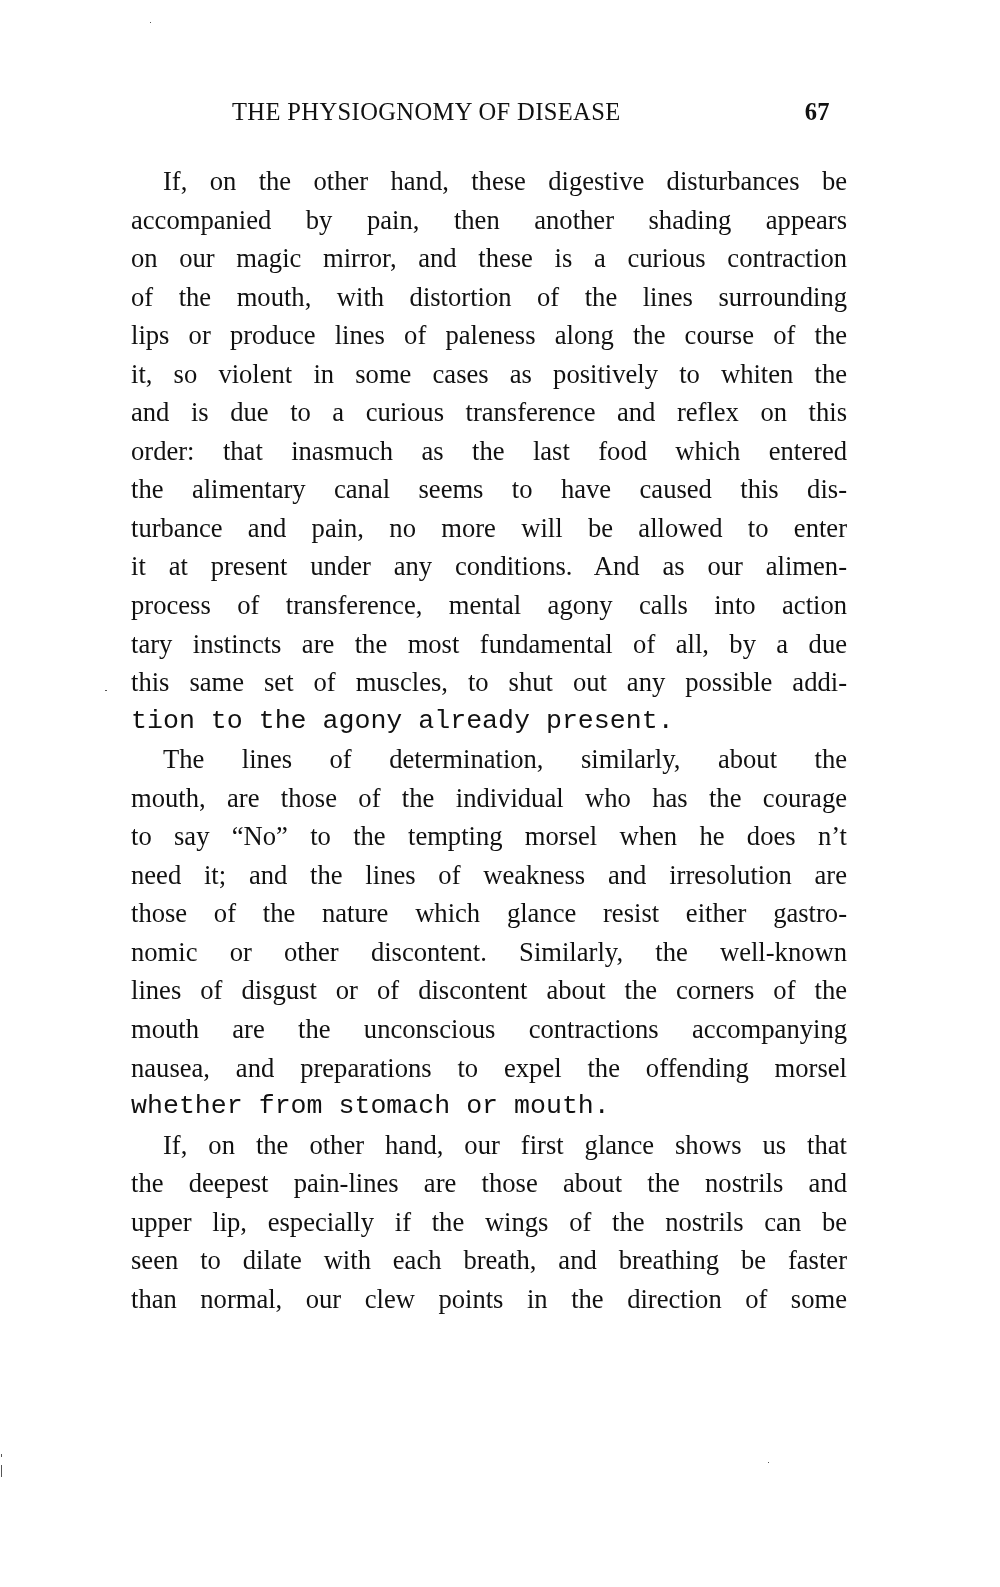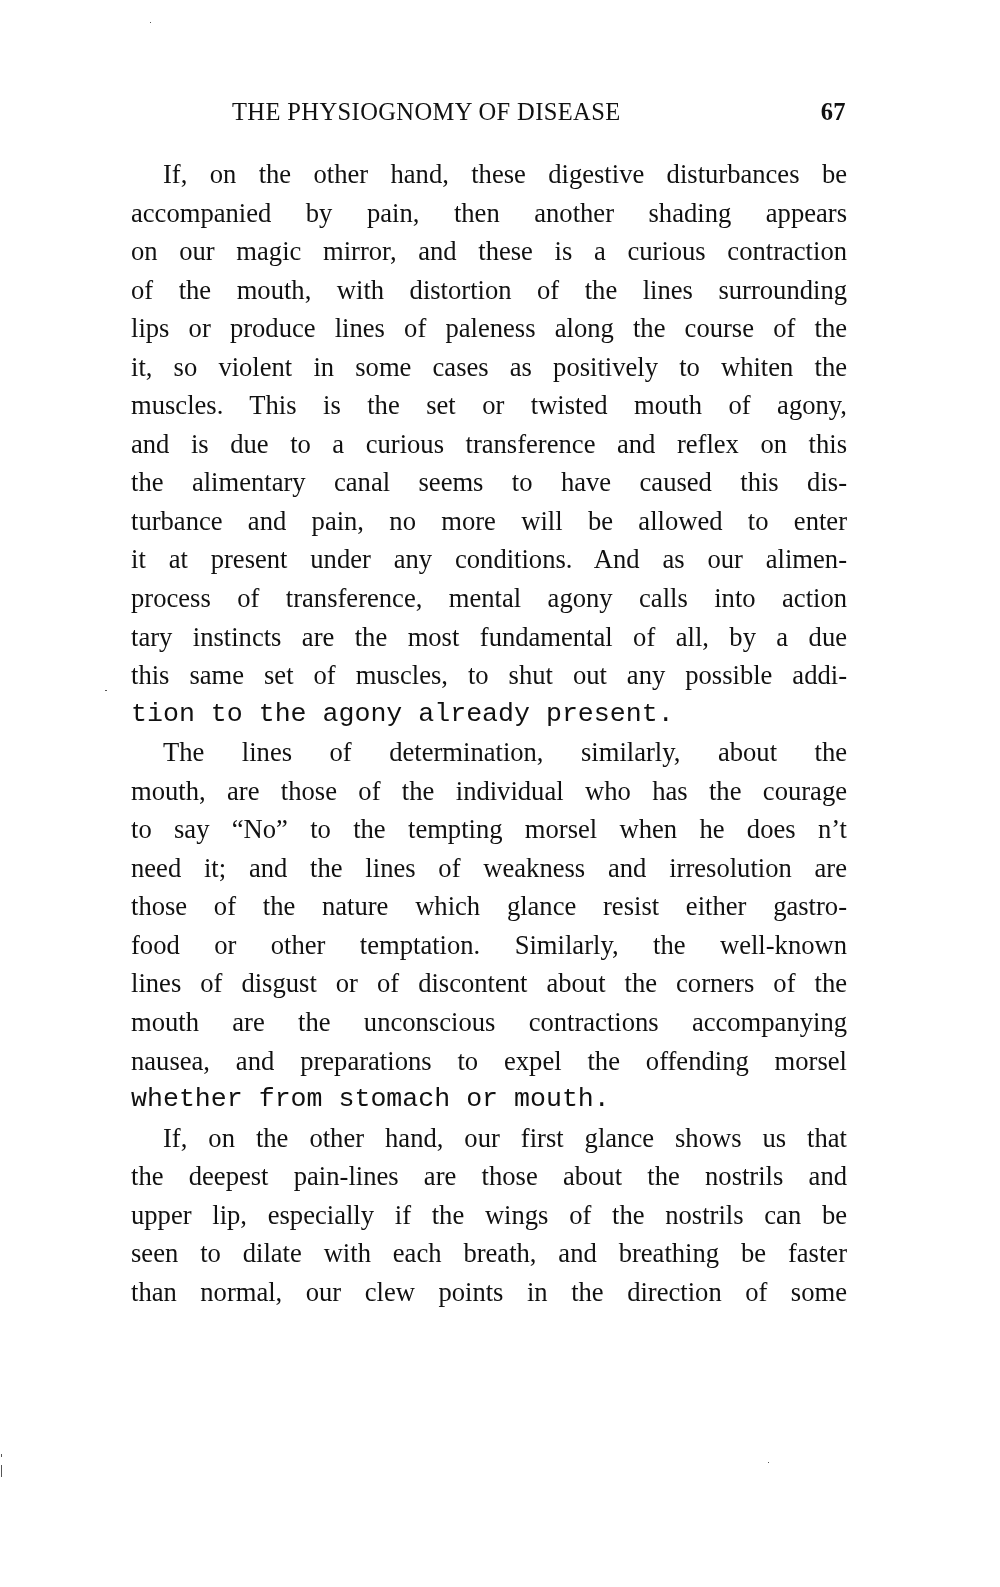--- a/index.html
+++ b/index.html
@@ -38,7 +38,7 @@
   }
   .running-head .folio {
     position: absolute;
-    right: 0;
+    right: 16px;
     top: 0;
     font-weight: bold;
   }

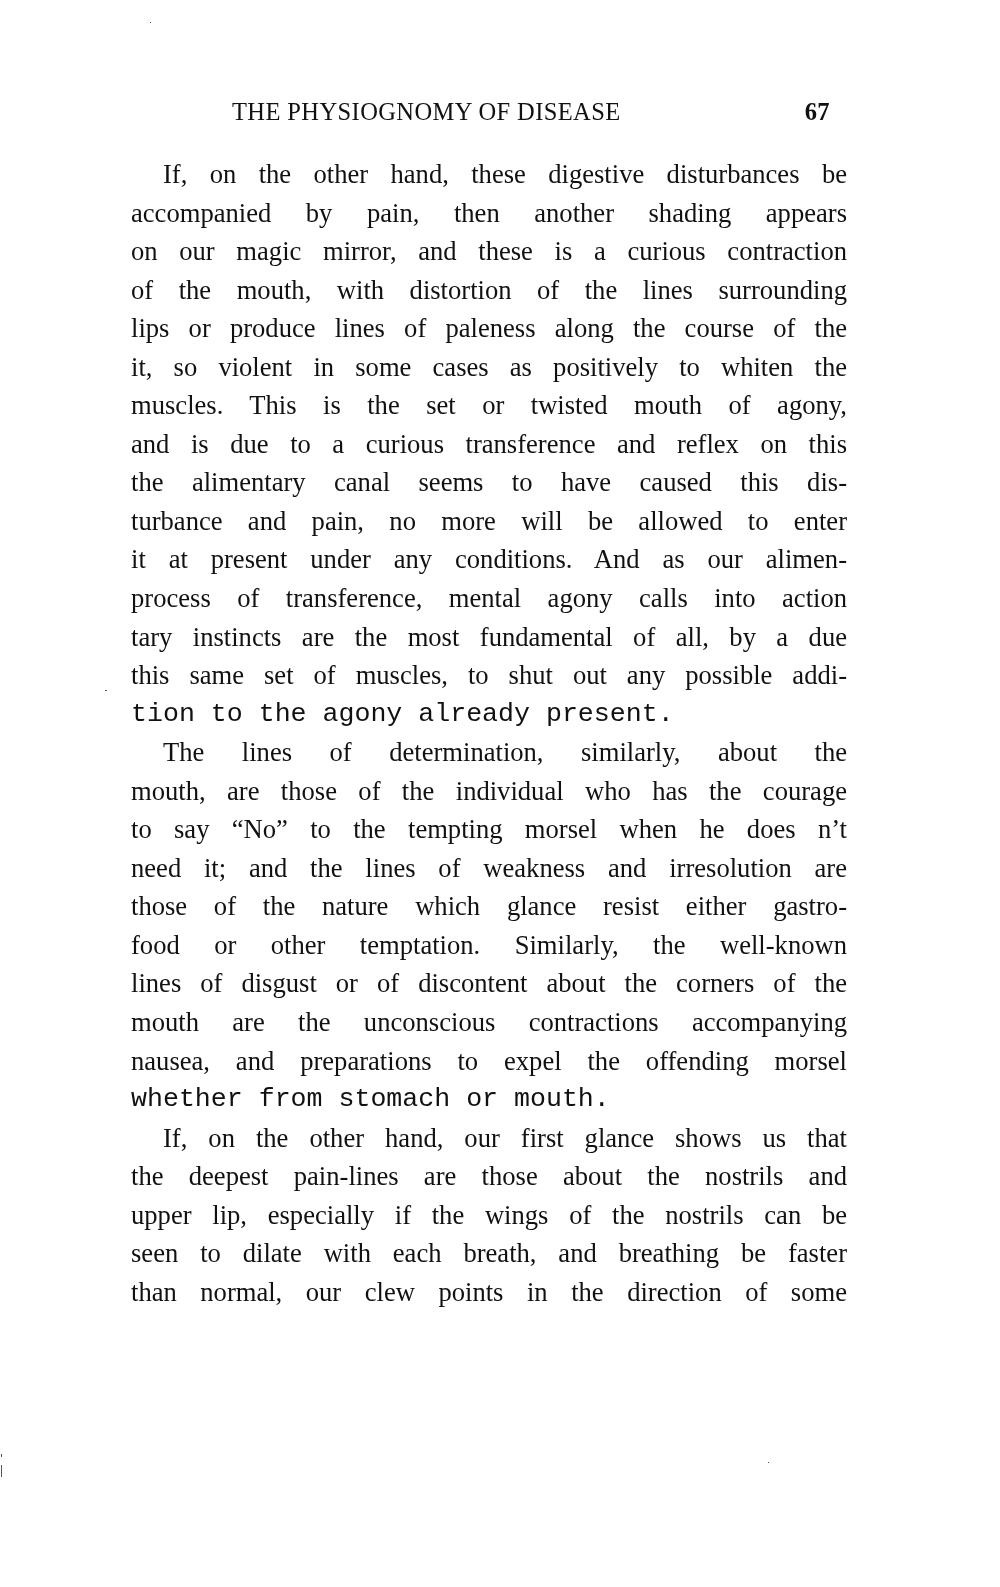--- a/index.html
+++ b/index.html
@@ -45,7 +45,7 @@
   .body-text {
     position: absolute;
     left: 131px;
-    top: 155px;
+    top: 162px;
     width: 716px;
   }
   .line {

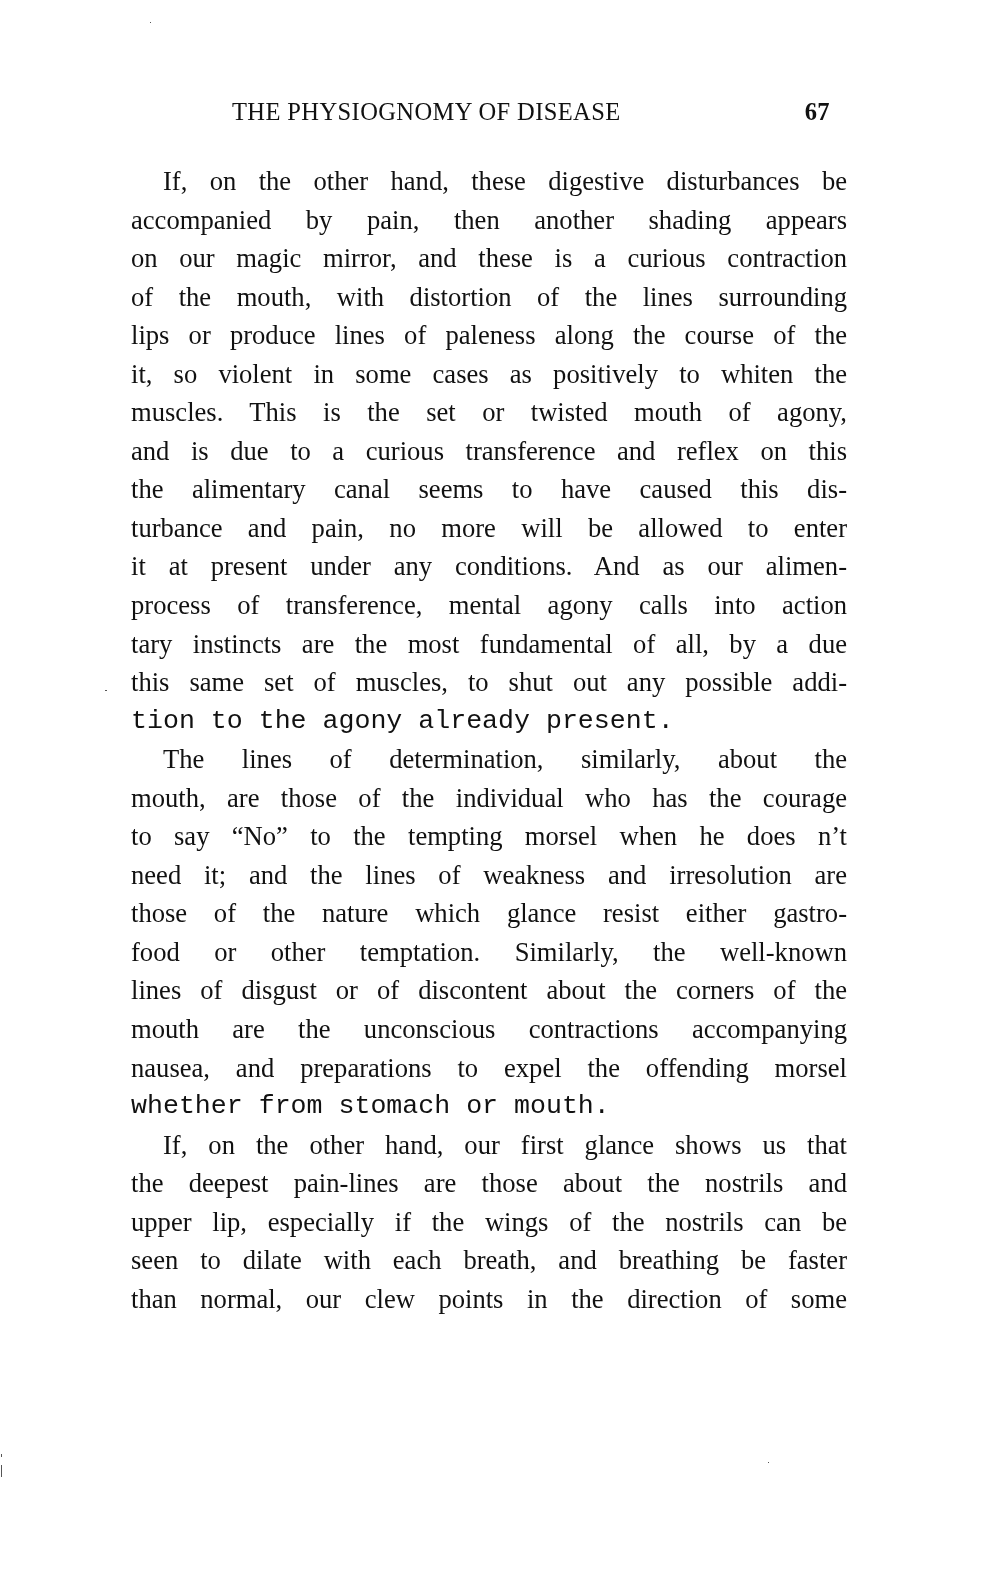--- a/index.html
+++ b/index.html
@@ -83,7 +83,6 @@
       <span class="line">of the mouth, with distortion of the lines surrounding</span>
       <span class="line">lips or produce lines of paleness along the course of the</span>
       <span class="line">it, so violent in some cases as positively to whiten the</span>
-      <span class="line">muscles.  This is the set or twisted mouth of agony,</span>
       <span class="line">and is due to a curious transference and reflex on this</span>
       <span class="line">the alimentary canal seems to have caused this dis-</span>
       <span class="line">turbance and pain, no more will be allowed to enter</span>

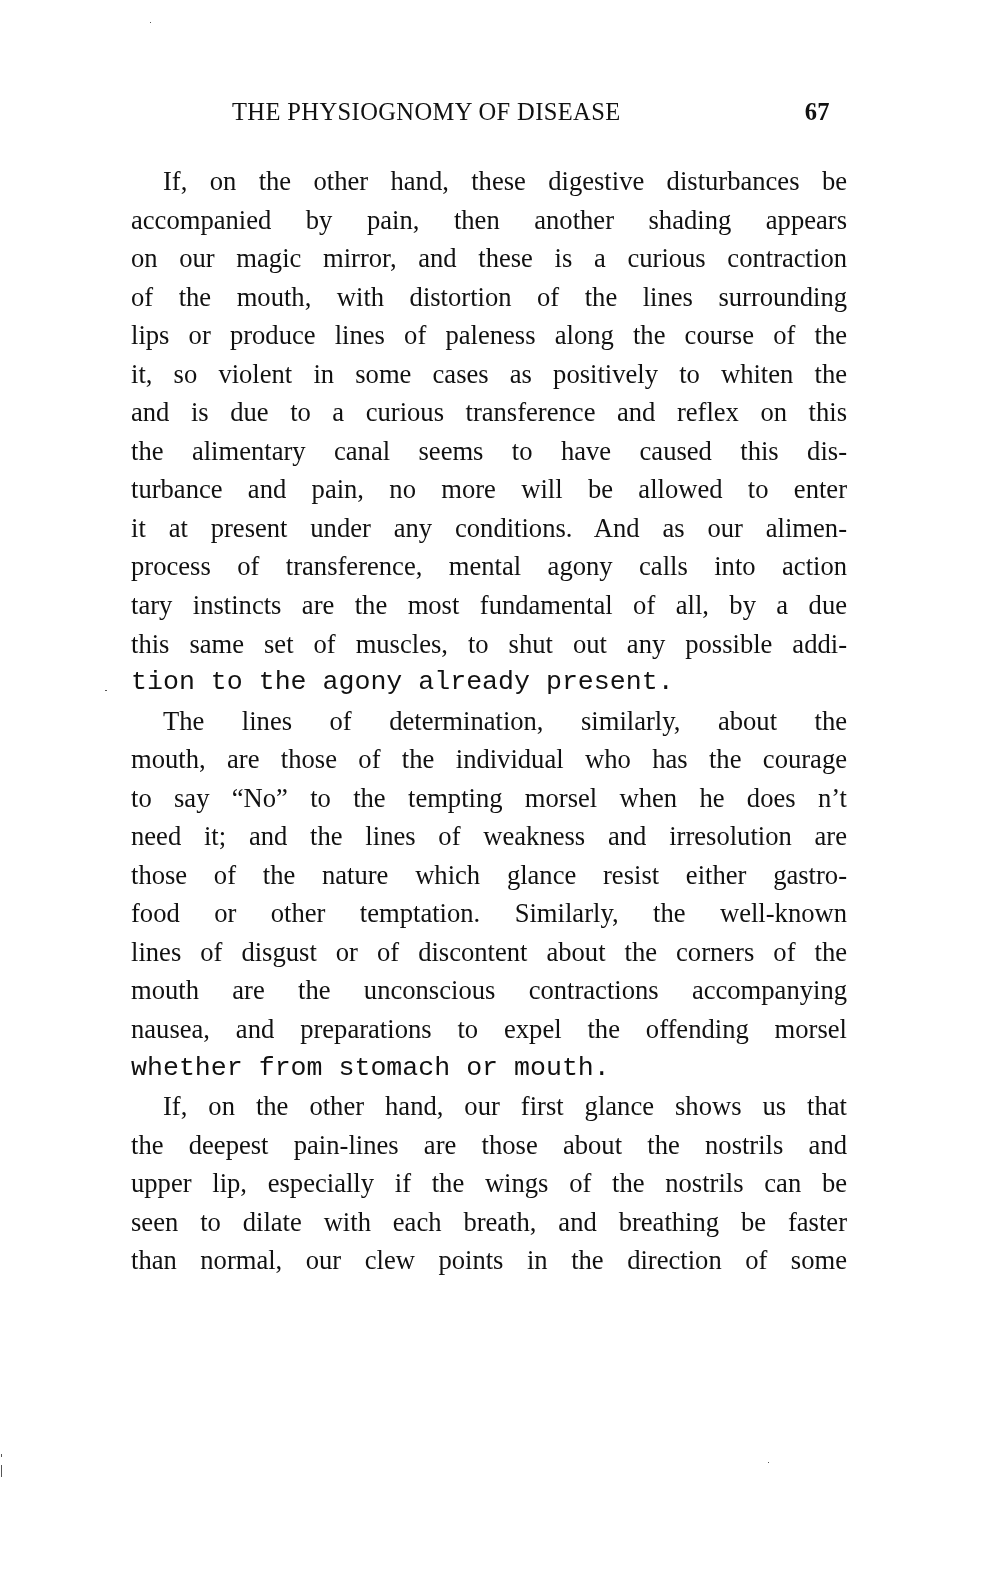--- a/index.html
+++ b/index.html
@@ -84,6 +84,7 @@
       <span class="line">lips or produce lines of paleness along the course of the</span>
       <span class="line">it, so violent in some cases as positively to whiten the</span>
       <span class="line">and is due to a curious transference and reflex on this</span>
+      <span class="line">order: that inasmuch as the last food which entered</span>
       <span class="line">the alimentary canal seems to have caused this dis-</span>
       <span class="line">turbance and pain, no more will be allowed to enter</span>
       <span class="line">it at present under any conditions.  And as our alimen-</span>

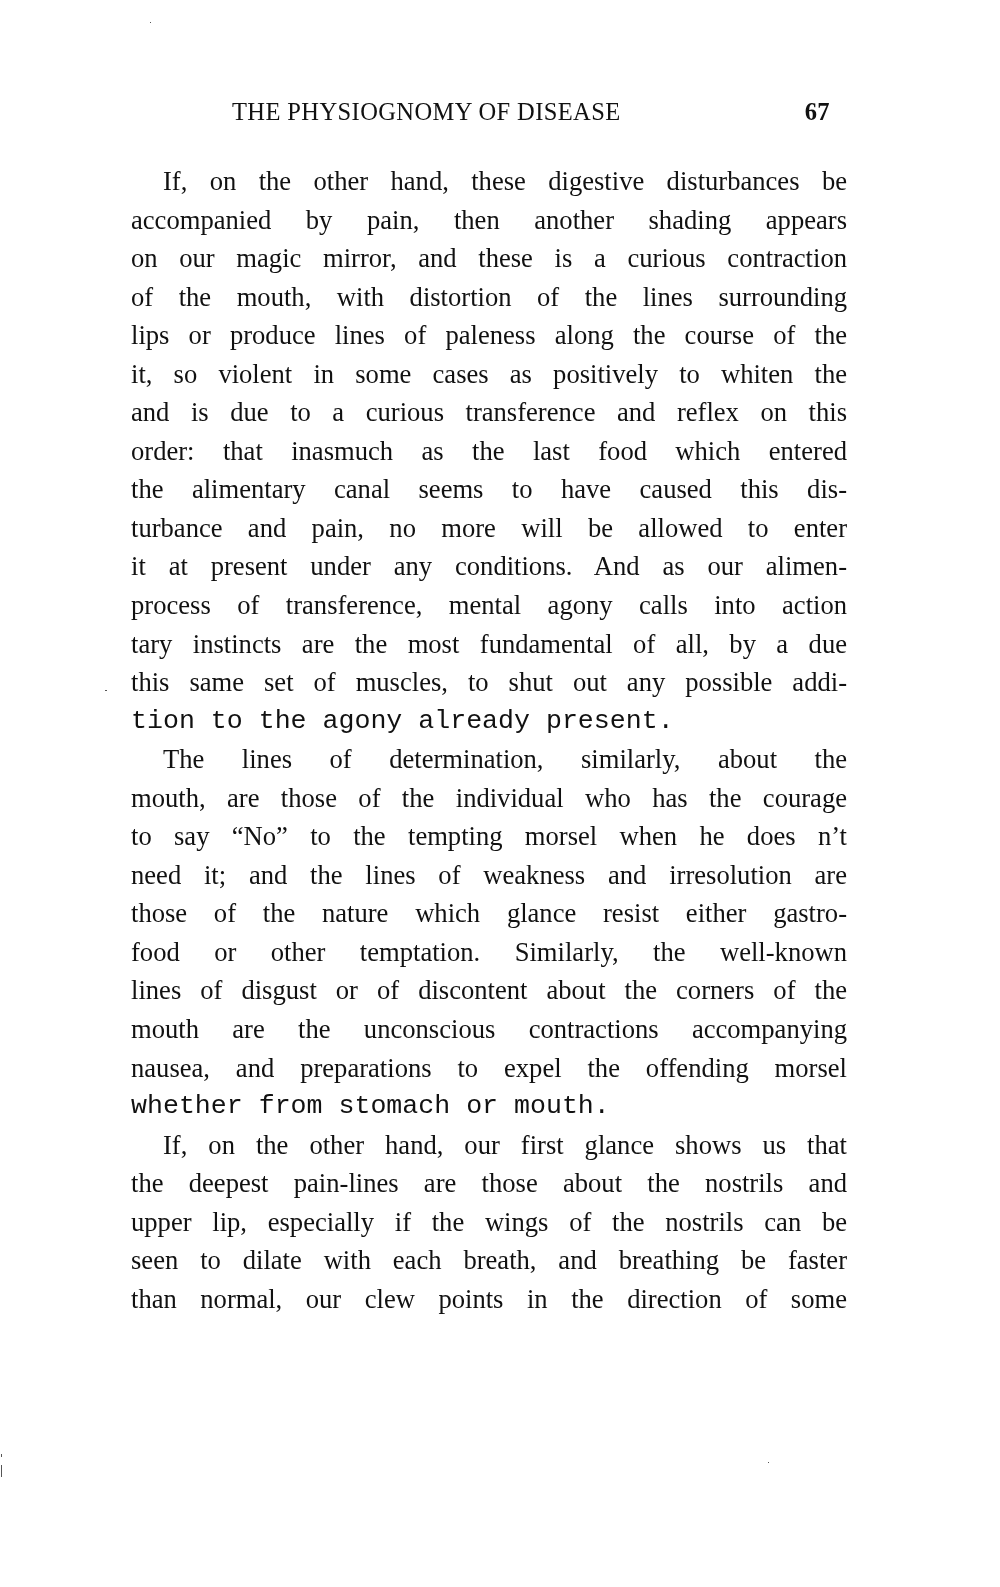--- a/index.html
+++ b/index.html
@@ -100,7 +100,7 @@
       <span class="line">to say “No” to the tempting morsel when he does n’t</span>
       <span class="line">need it; and the lines of weakness and irresolution are</span>
       <span class="line">those of the nature which glance resist either gastro-</span>
-      <span class="line">food or other temptation.  Similarly, the well-known</span>
+      <span class="line">nomic or other discontent.  Similarly, the well-known</span>
       <span class="line">lines of disgust or of discontent about the corners of the</span>
       <span class="line">mouth are the unconscious contractions accompanying</span>
       <span class="line">nausea, and preparations to expel the offending morsel</span>

